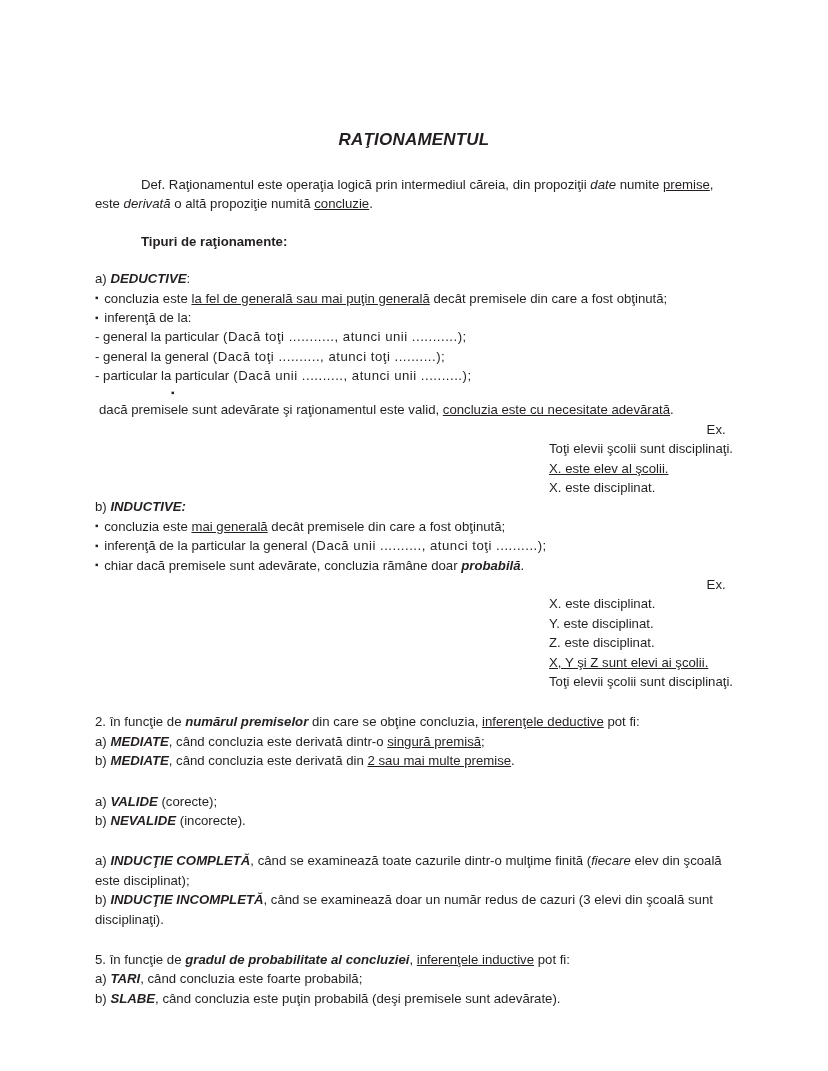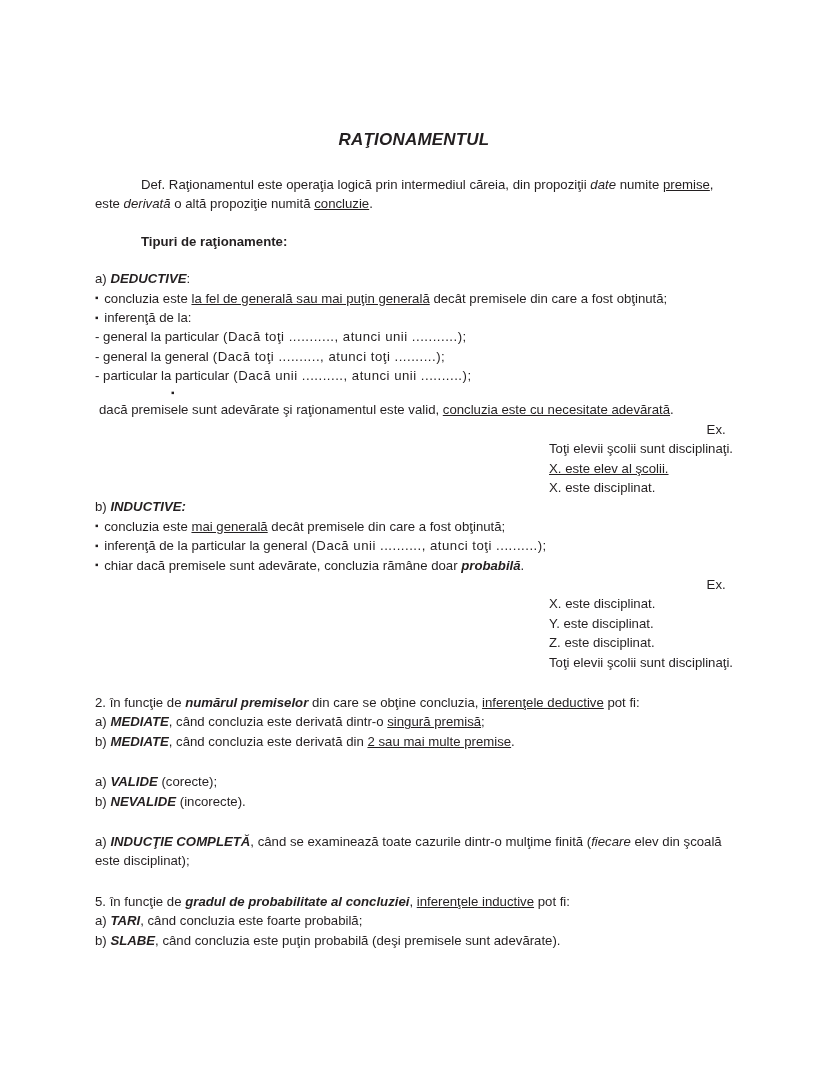--- a/index.html
+++ b/index.html
@@ -140,6 +140,7 @@
         <span style="display:block"><span>X. este disciplinat.</span></span>
         <span style="display:block"><span>Y. este disciplinat.</span></span>
         <span style="display:block"><span>Z. este disciplinat.</span></span>
+        <span style="display:block"><span class="u">X, Y şi Z sunt elevi ai şcolii.</span></span>
         <span style="display:block"><span>Toţi elevii şcolii sunt disciplinaţi.</span></span>
       </span>
     </div>

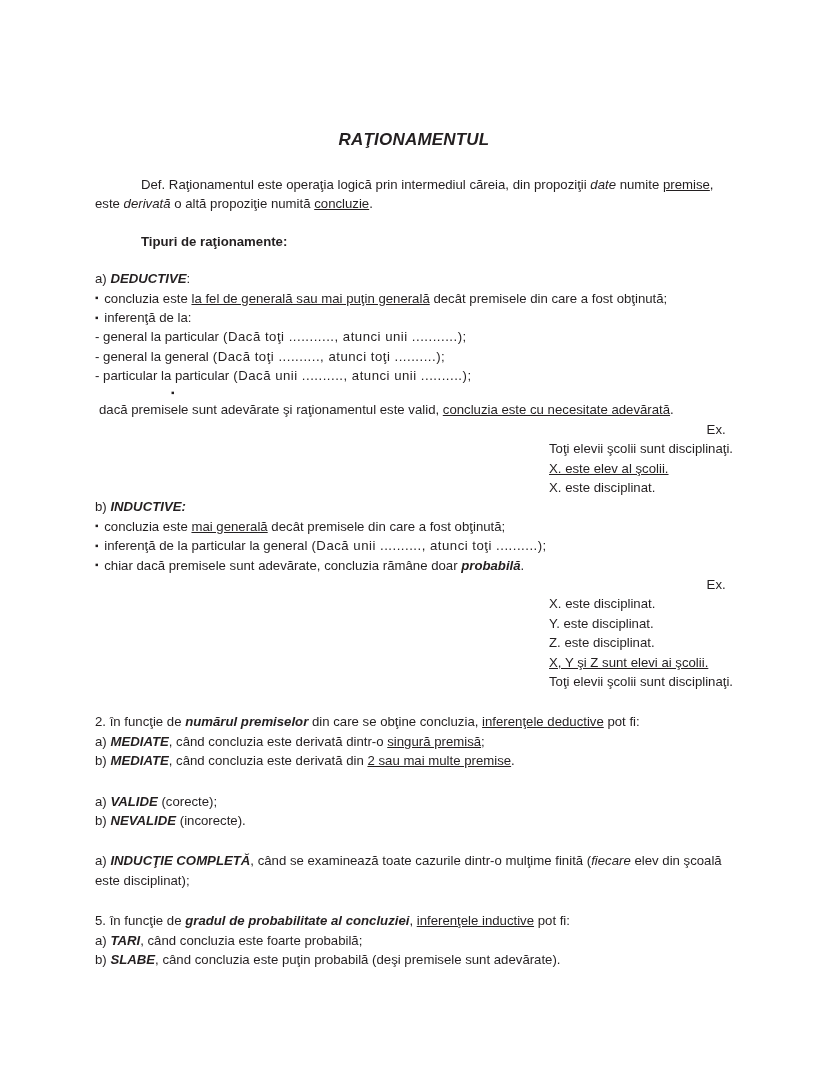--- a/index.html
+++ b/index.html
@@ -165,6 +165,7 @@
 
     <p class="block"><span>a)</span> <span class="bi">INDUCŢIE COMPLETĂ</span><span>, când se examinează </span><b>toate cazurile</b><span> dintr-o mulţime finită (</span><i>fiecare</i><span> elev din şcoală este disciplinat);</span></p>
 
+    <p class="block"><span>b)</span> <span class="bi">INDUCŢIE INCOMPLETĂ</span><span>, când se examinează doar un </span><b>număr redus de cazuri</b><span> (3 elevi din şcoală sunt disciplinaţi).</span><i></i><span></span></p>
 
     <div class="gap-lg"></div>
 

